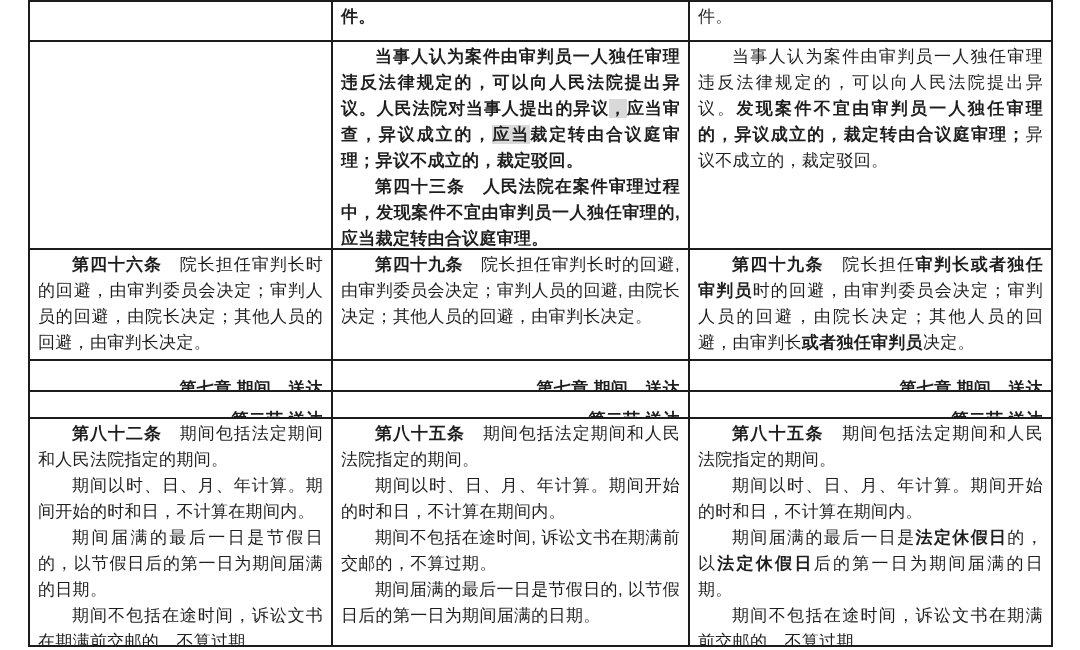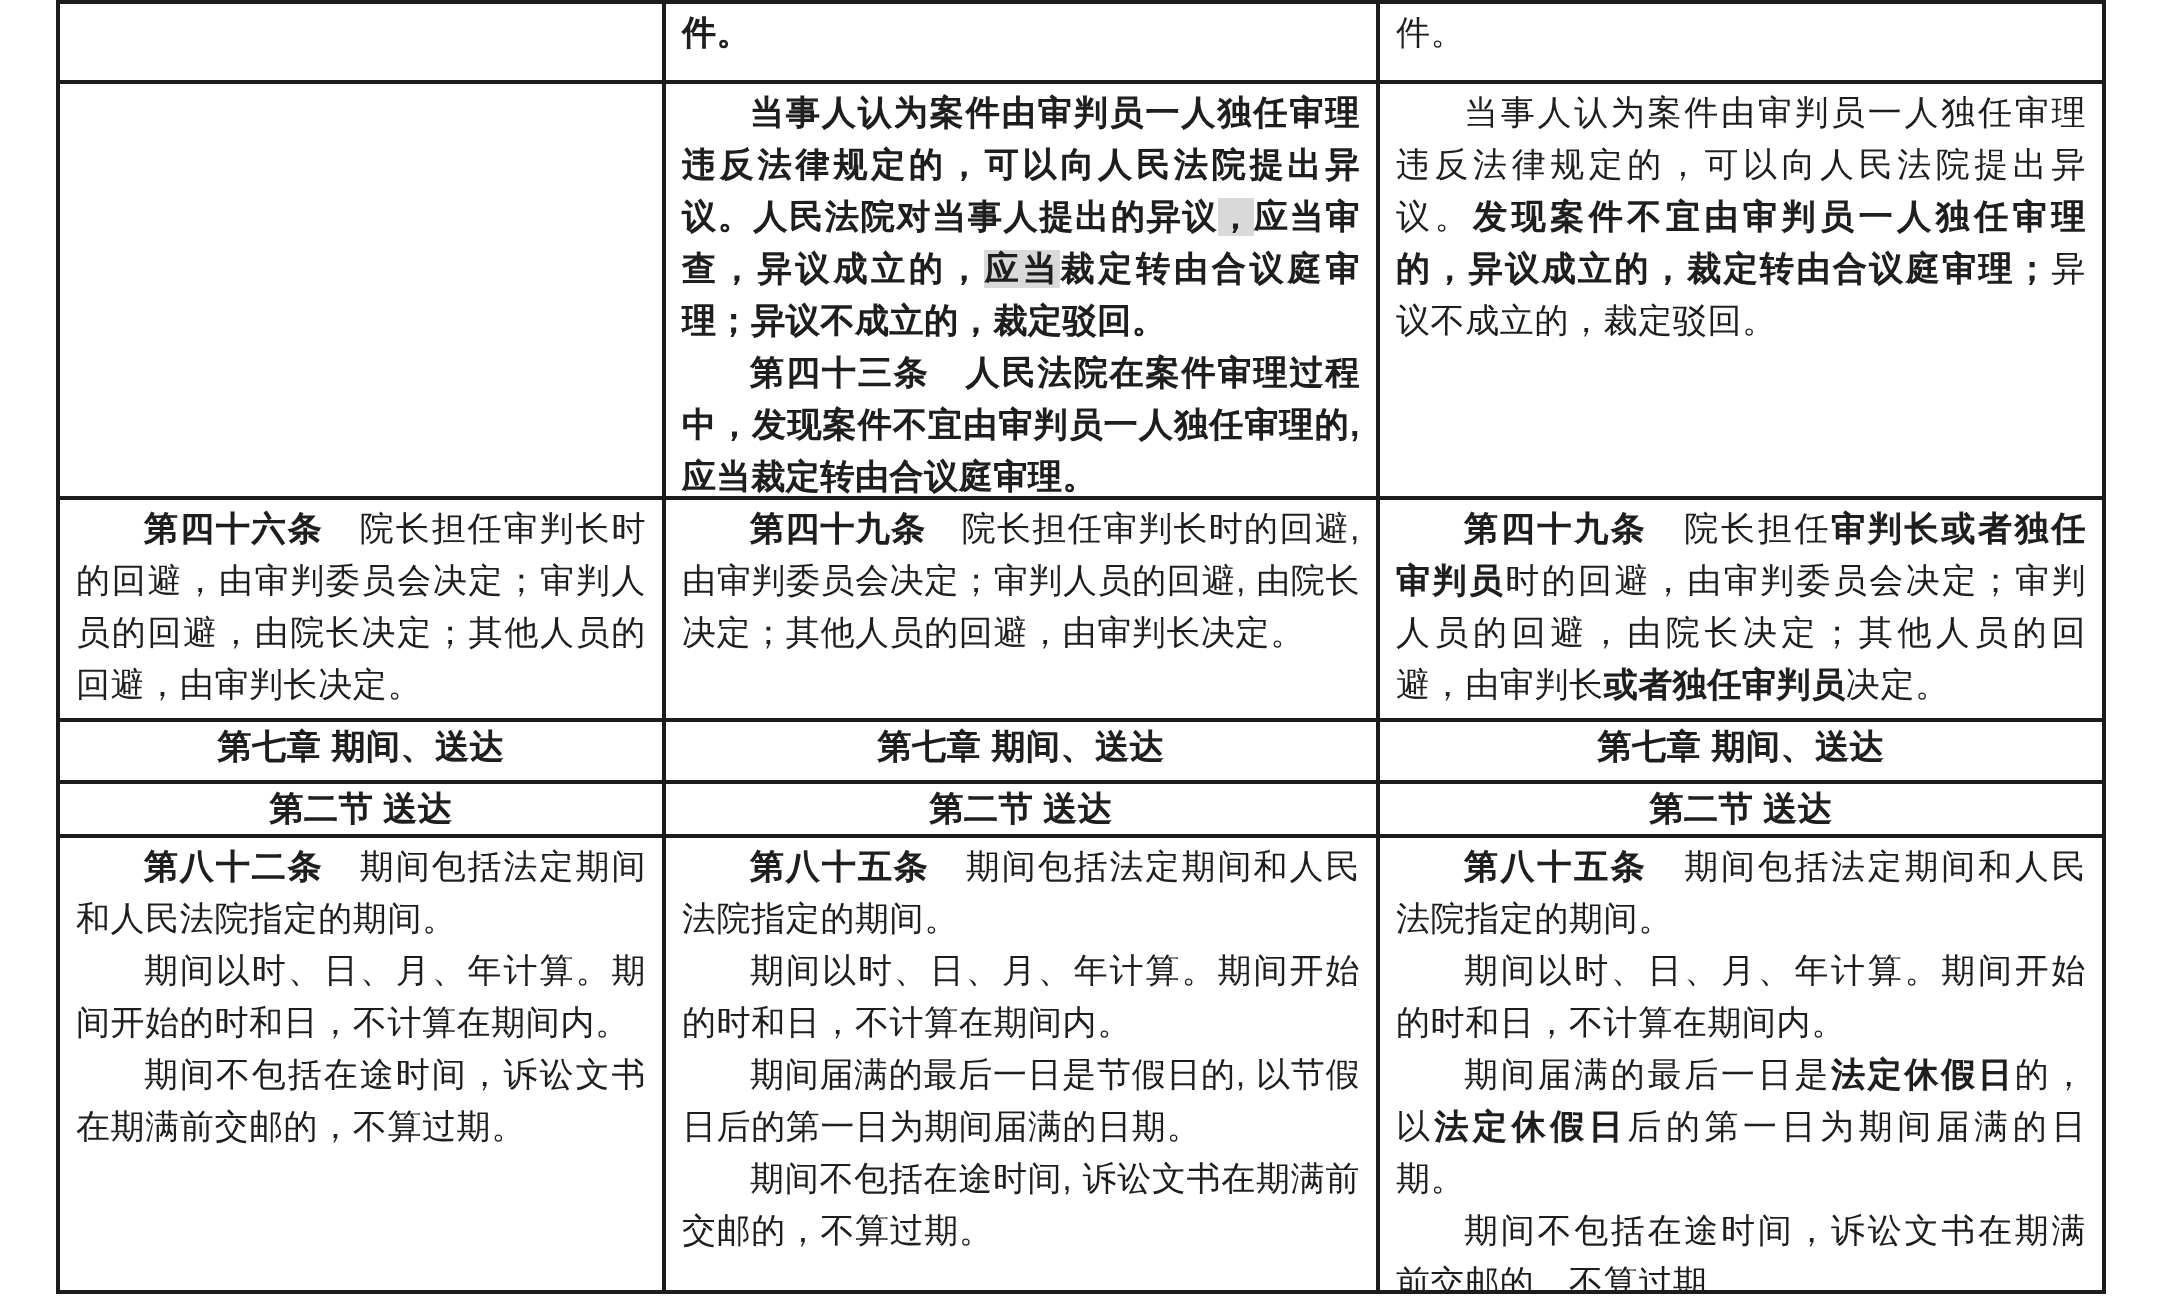--- a/index.html
+++ b/index.html
@@ -42,8 +42,8 @@
   .cell.last-col { border-right: none; }
   .cell.last-row { border-bottom: none; }
   .cell.center {
-    text-align: center;
-    padding-top: 0;
+    text-align: right;
+    padding-top: 15px;
     line-height: 25px;
   }
   .para { margin: 0; text-indent: 2em; }

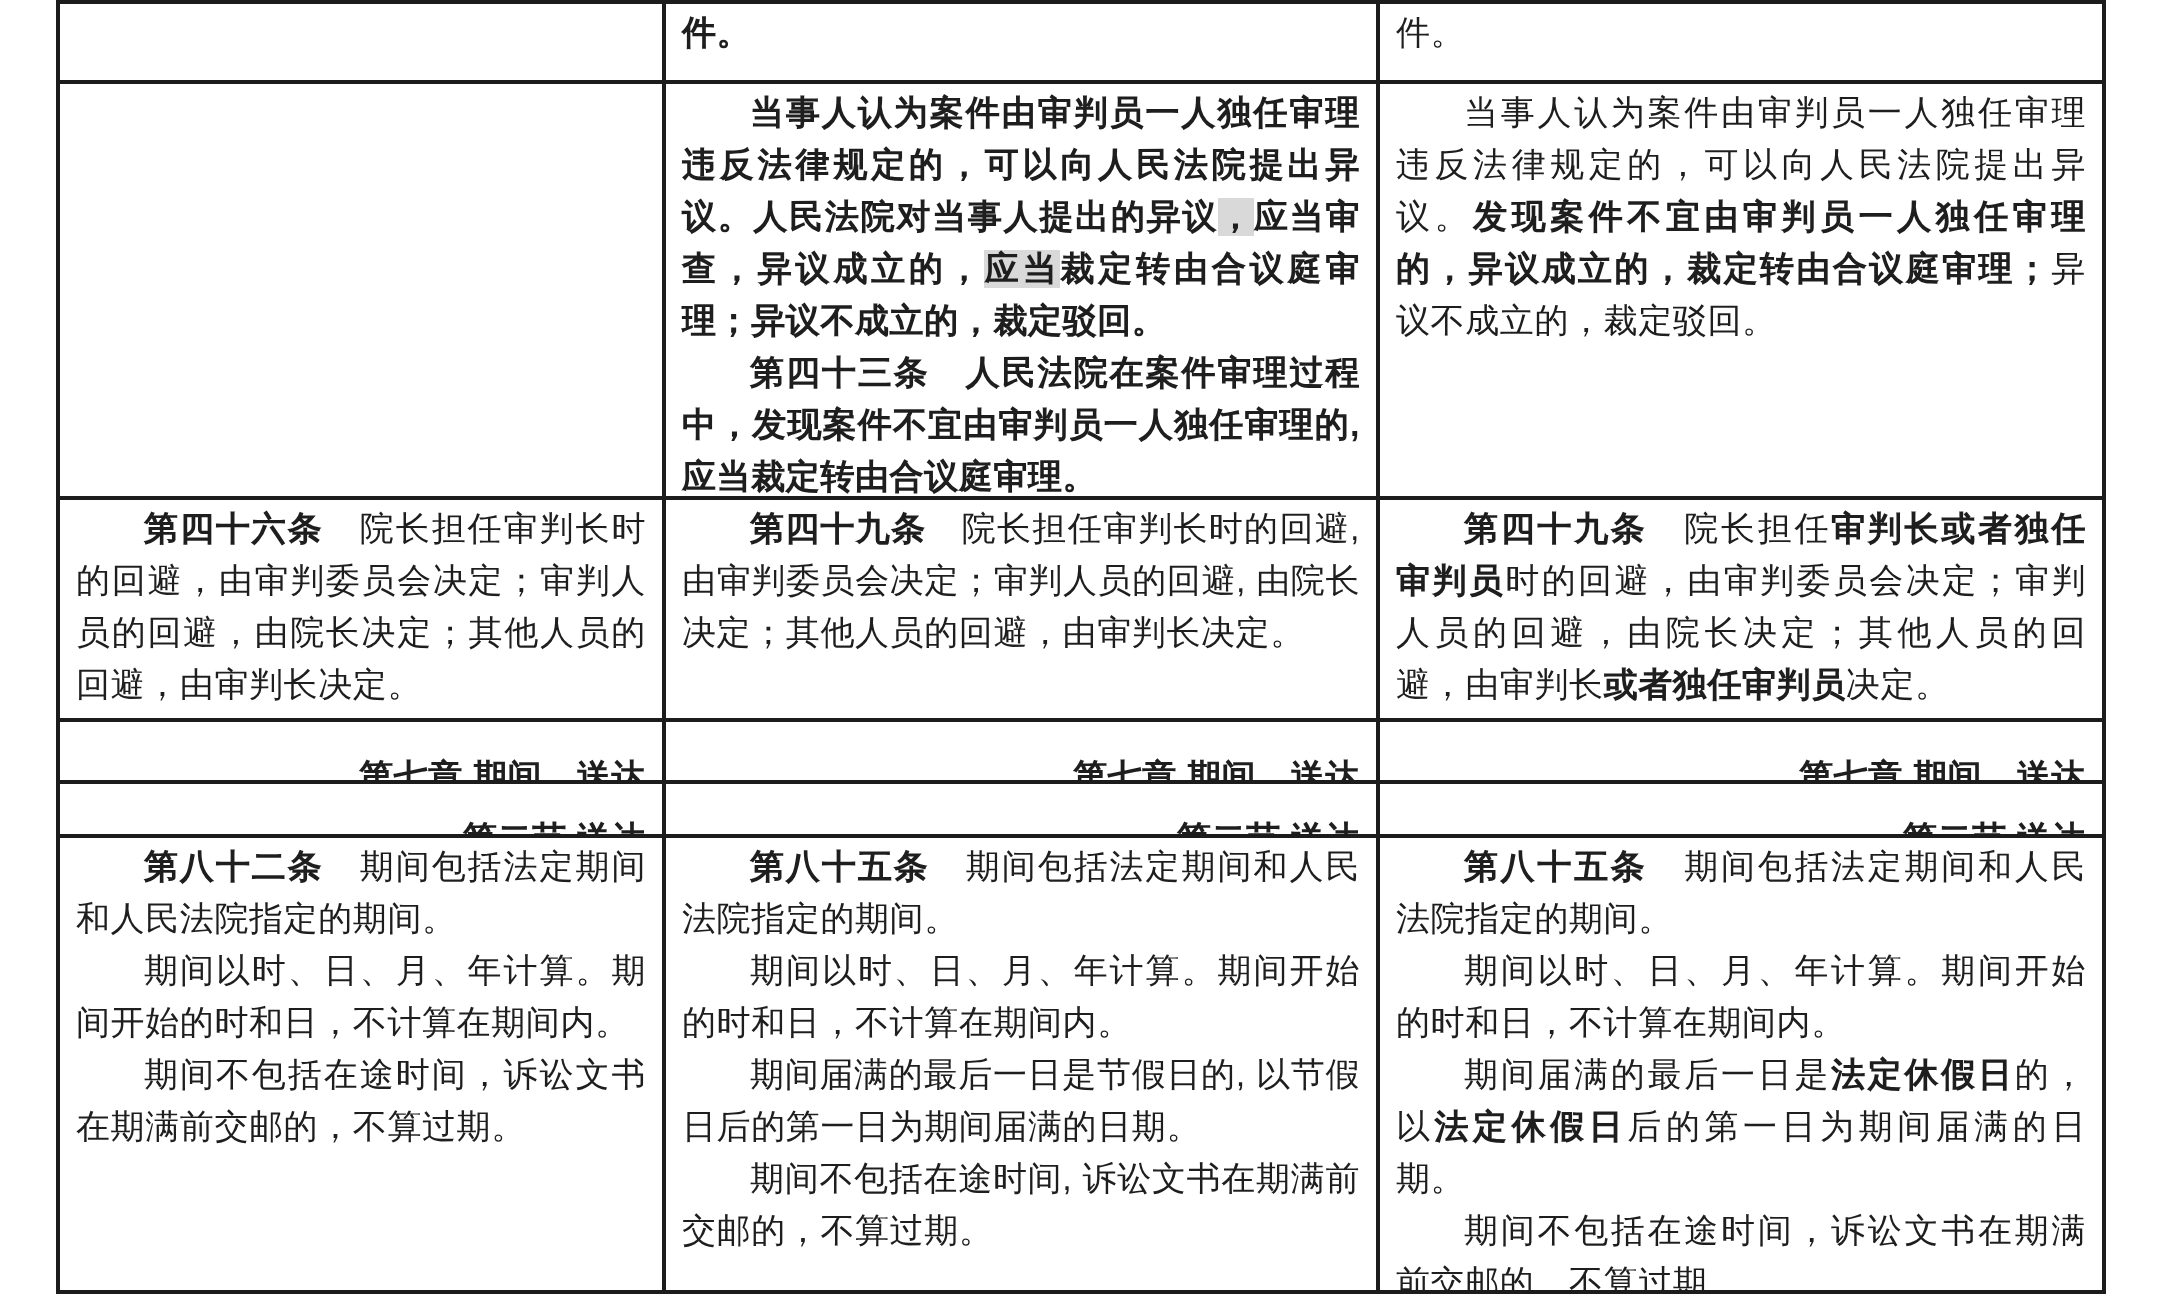--- a/index.html
+++ b/index.html
@@ -107,6 +107,7 @@
   <div class="cell last-row">
       <p class="para"><span class="run bold">第八十二条</span><span class="run">　期间包括法定期间和人民法院指定的期间。</span></p>
       <p class="para"><span class="run">期间以时、日、月、年计算。期间开始的时和日，不计算在期间内。</span></p>
+      <p class="para"><span class="run">期间届满的最后一日是节假日的，以节假日后的第一日为期间届满的日期。</span></p>
       <p class="para"><span class="run">期间不包括在途时间，诉讼文书在期满前交邮的，不算过期。</span></p>
     </div>
   <div class="cell last-row">

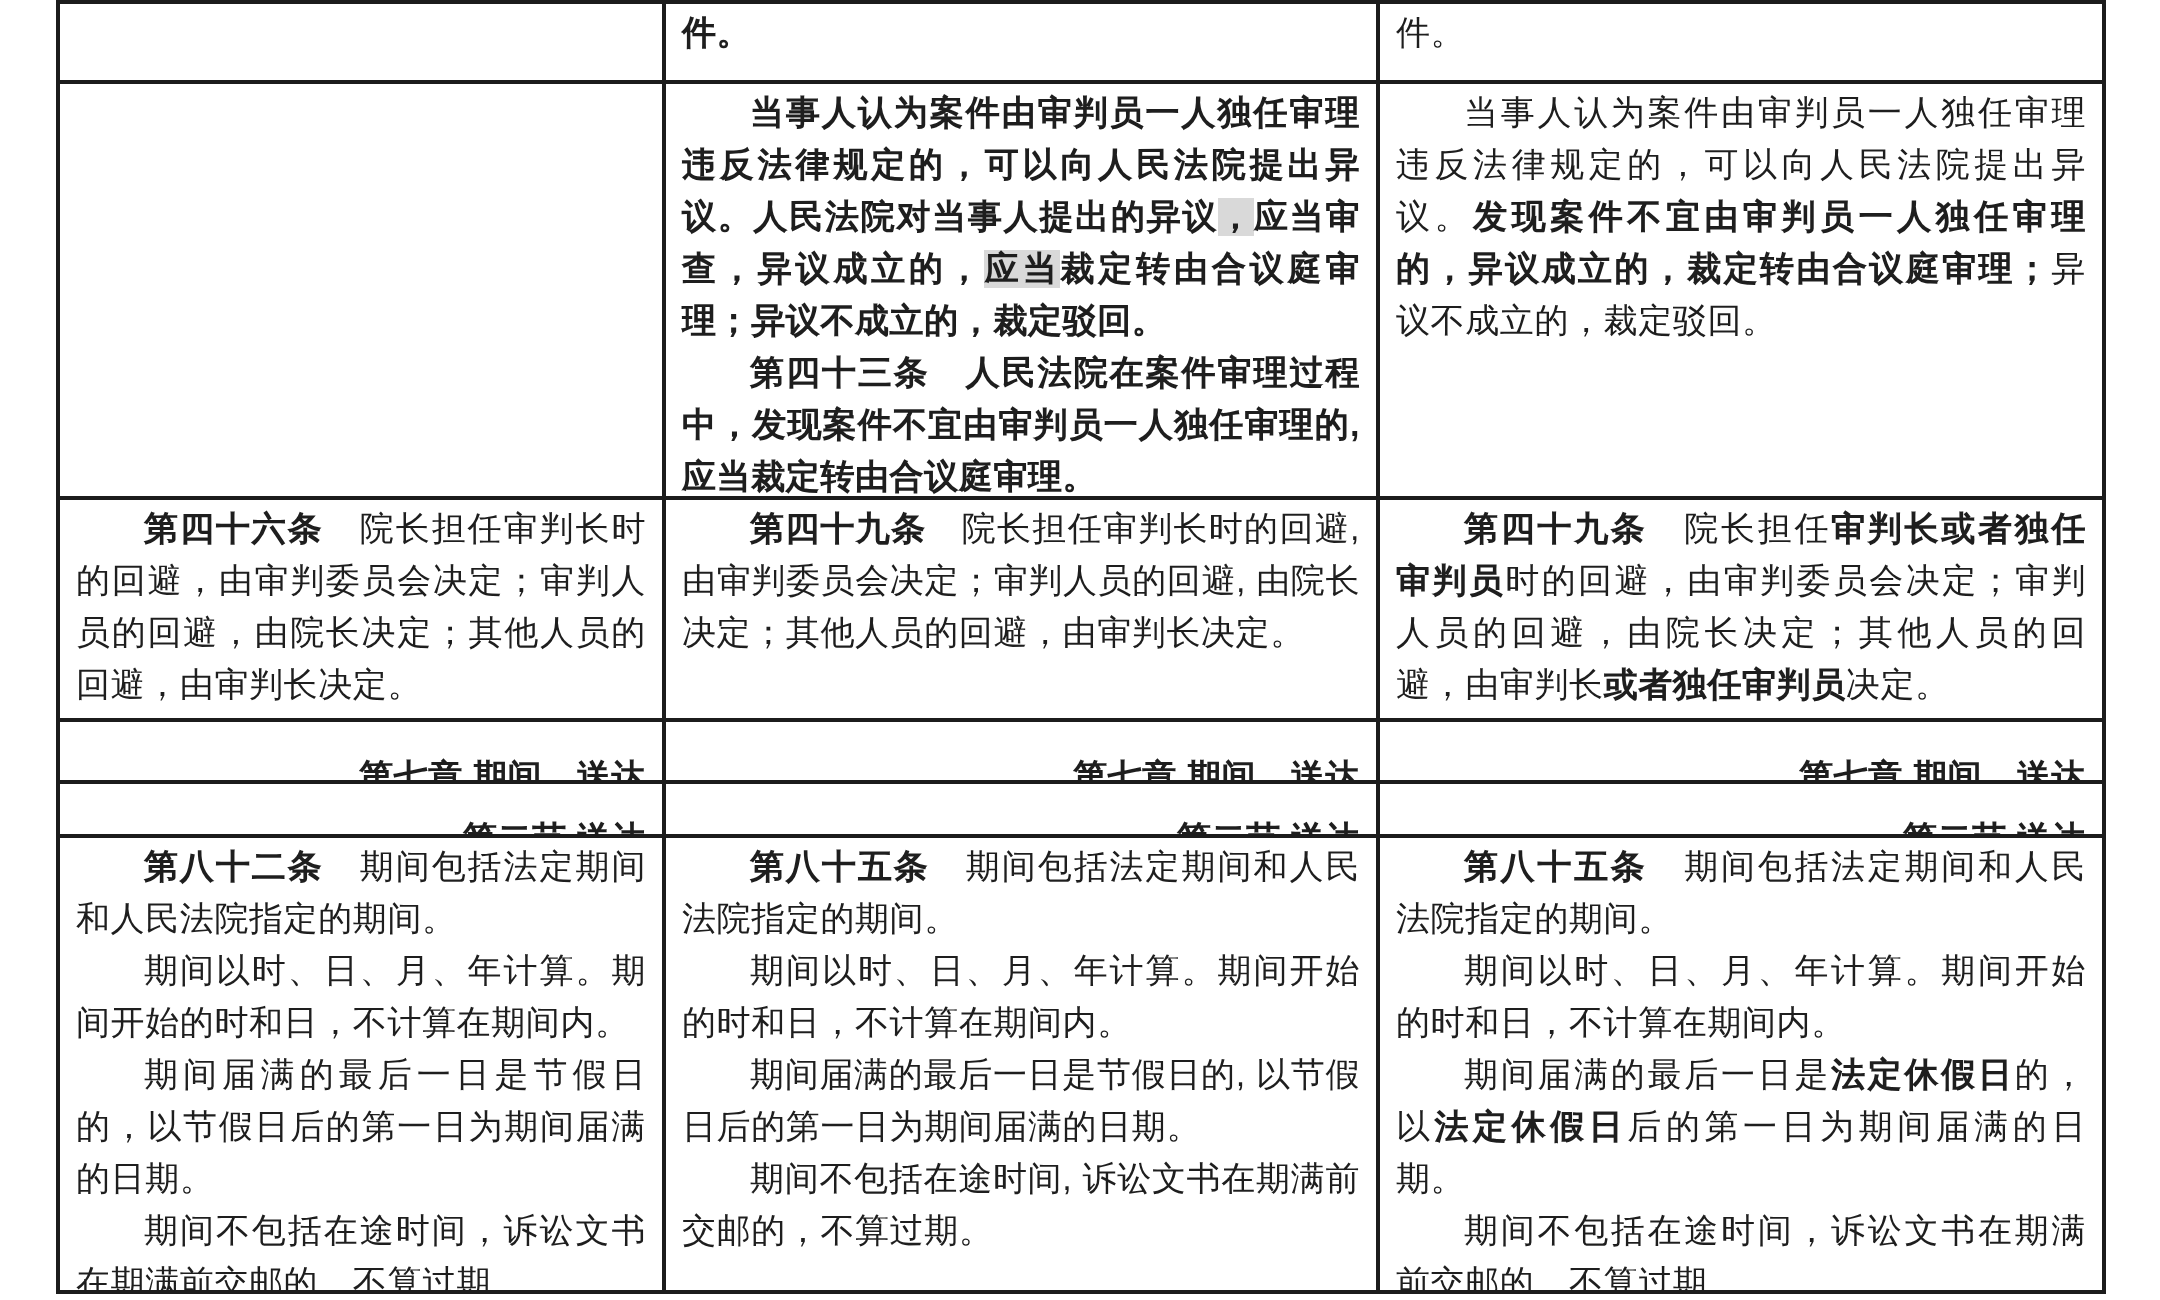--- a/index.html
+++ b/index.html
@@ -113,8 +113,8 @@
   <div class="cell last-row">
       <p class="para"><span class="run bold">第八十五条</span><span class="run">　期间包括法定期间和人民法院指定的期间。</span></p>
       <p class="para"><span class="run">期间以时、日、月、年计算。期间开始的时和日，不计算在期间内。</span></p>
+      <p class="para"><span class="run">期间不包括在途时间, 诉讼文书在期满前交邮的，不算过期。</span></p>
       <p class="para"><span class="run">期间届满的最后一日是节假日的, 以节假日后的第一日为期间届满的日期。</span></p>
-      <p class="para"><span class="run">期间不包括在途时间, 诉讼文书在期满前交邮的，不算过期。</span></p>
     </div>
   <div class="cell last-row last-col">
       <p class="para"><span class="run bold">第八十五条</span><span class="run">　期间包括法定期间和人民法院指定的期间。</span></p>

